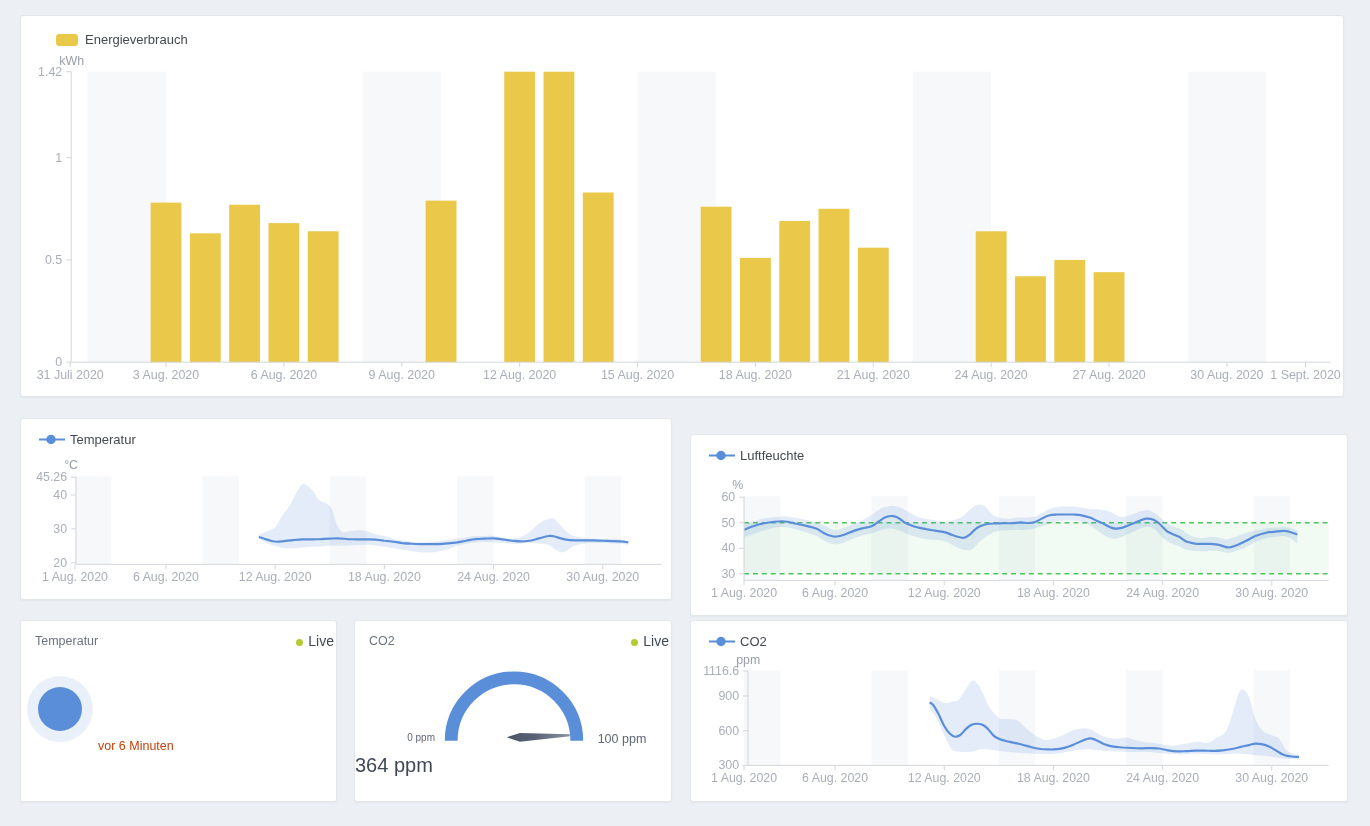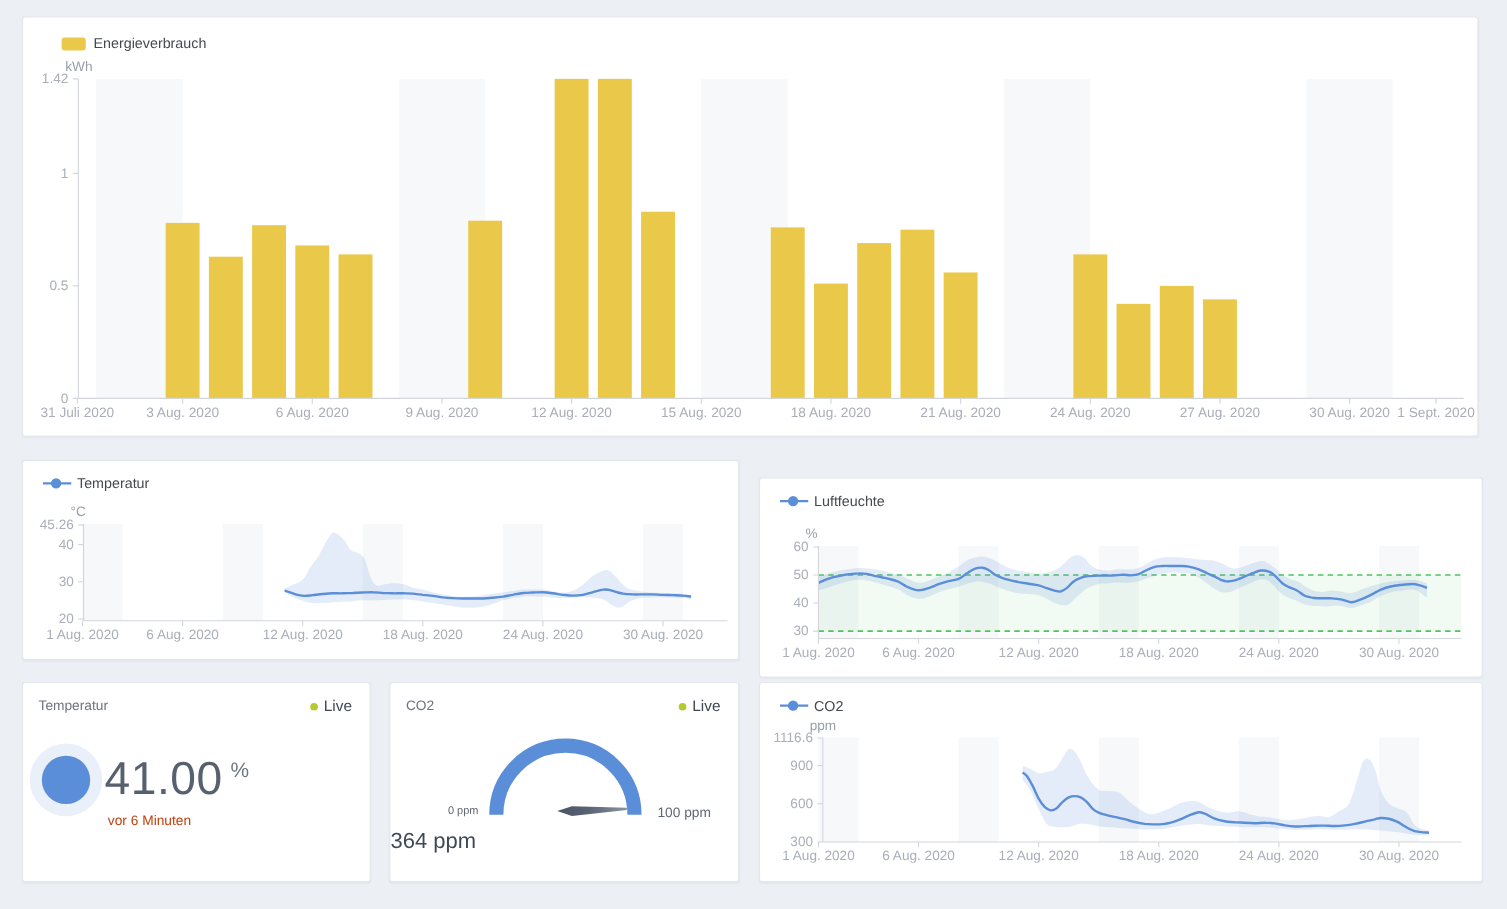--- a/index.html
+++ b/index.html
@@ -22,7 +22,7 @@
   .legend-label{font-size:13px;color:#44494f;}
   .legend-icon{margin-right:5px;display:inline-block;}
   .panel-title{position:absolute;left:14px;top:13px;font-size:12.5px;color:#6d7480;}
-  .live{position:absolute;right:16px;top:12px;display:flex;align-items:center;}
+  .live{position:absolute;right:2px;top:12px;display:flex;align-items:center;}
   .live-dot{display:inline-block;width:7px;height:7px;border-radius:50%;background:#b5ca32;margin-right:5px;margin-top:2px;}
   .live-label{font-size:14px;color:#3f4754;}
   .stat-circle{position:absolute;left:17px;top:66px;width:44px;height:44px;border-radius:50%;

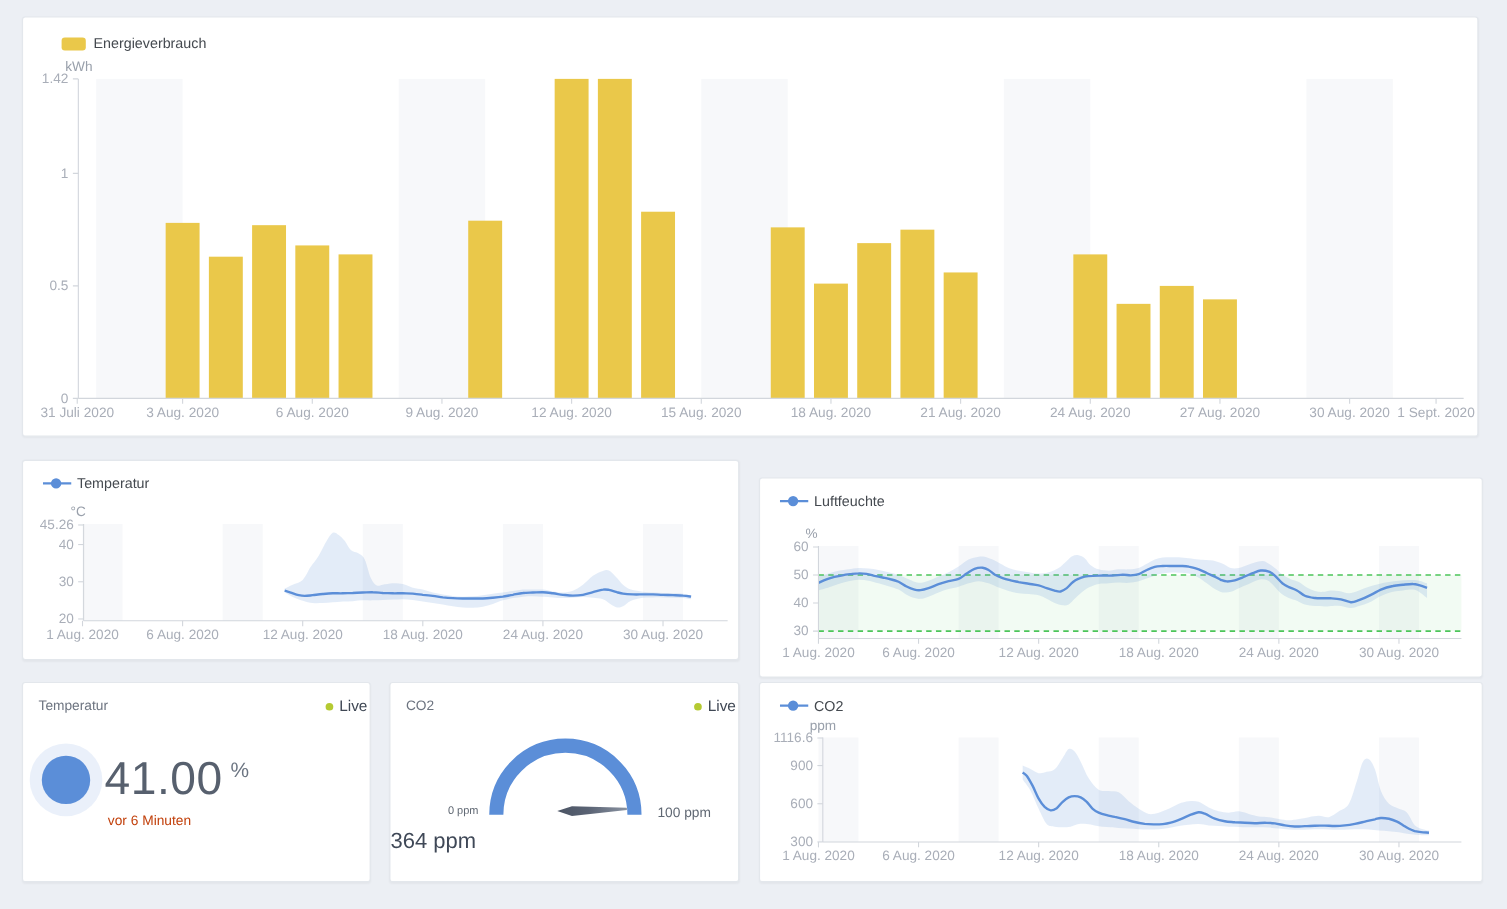--- a/index.html
+++ b/index.html
@@ -214,7 +214,6 @@
       <span class="live-label">Live</span>
     </div>
     <div class="stat-circle"></div>
-    <div class="stat-value"><span>41.00</span><span class="stat-unit">%</span></div>
     <div class="stat-sub">vor 6 Minuten</div>
   </div>
 

